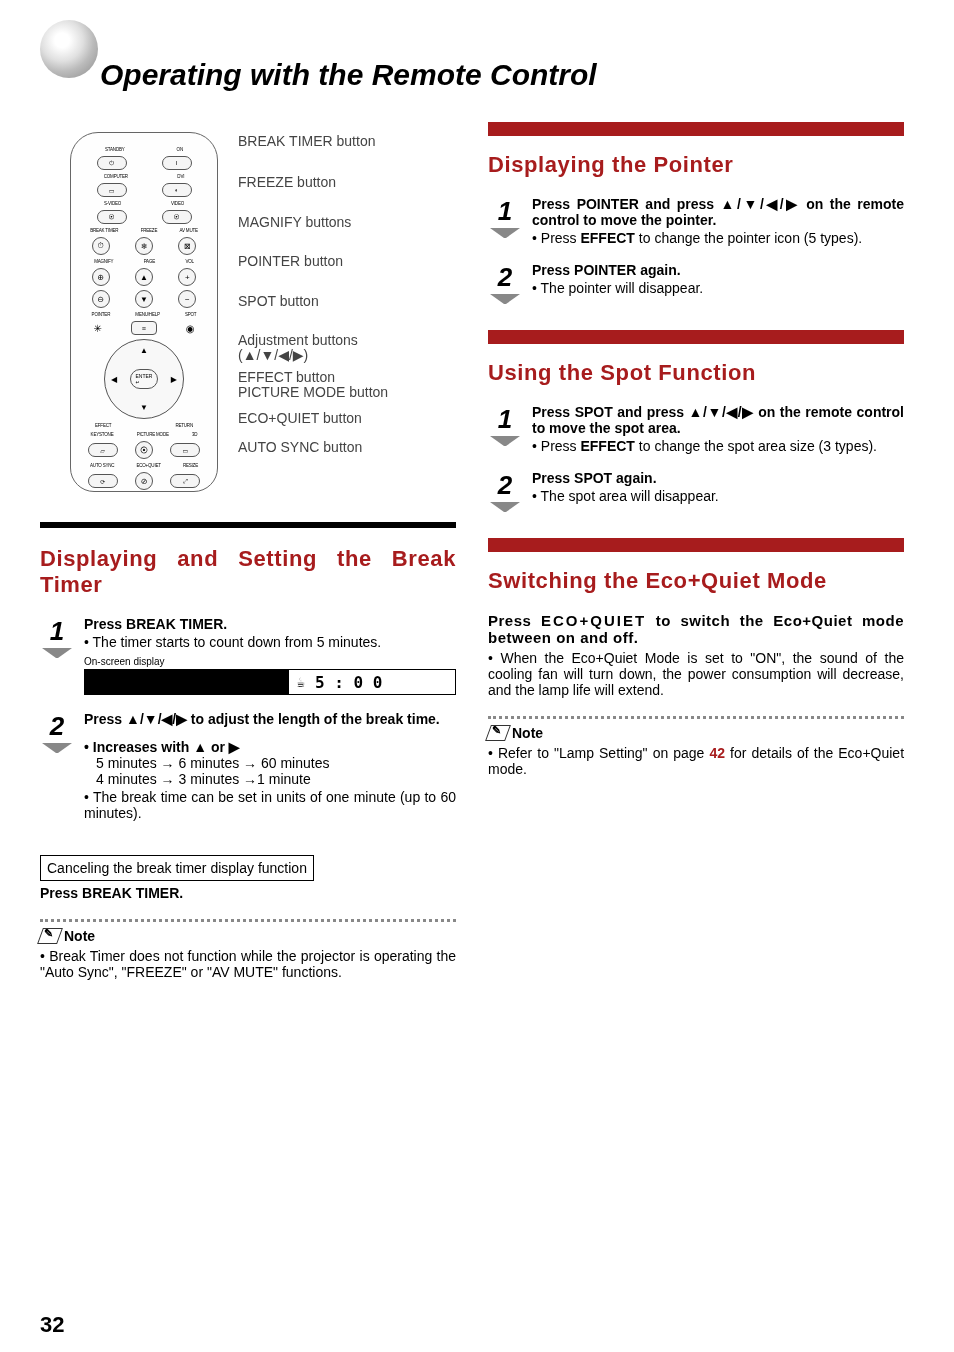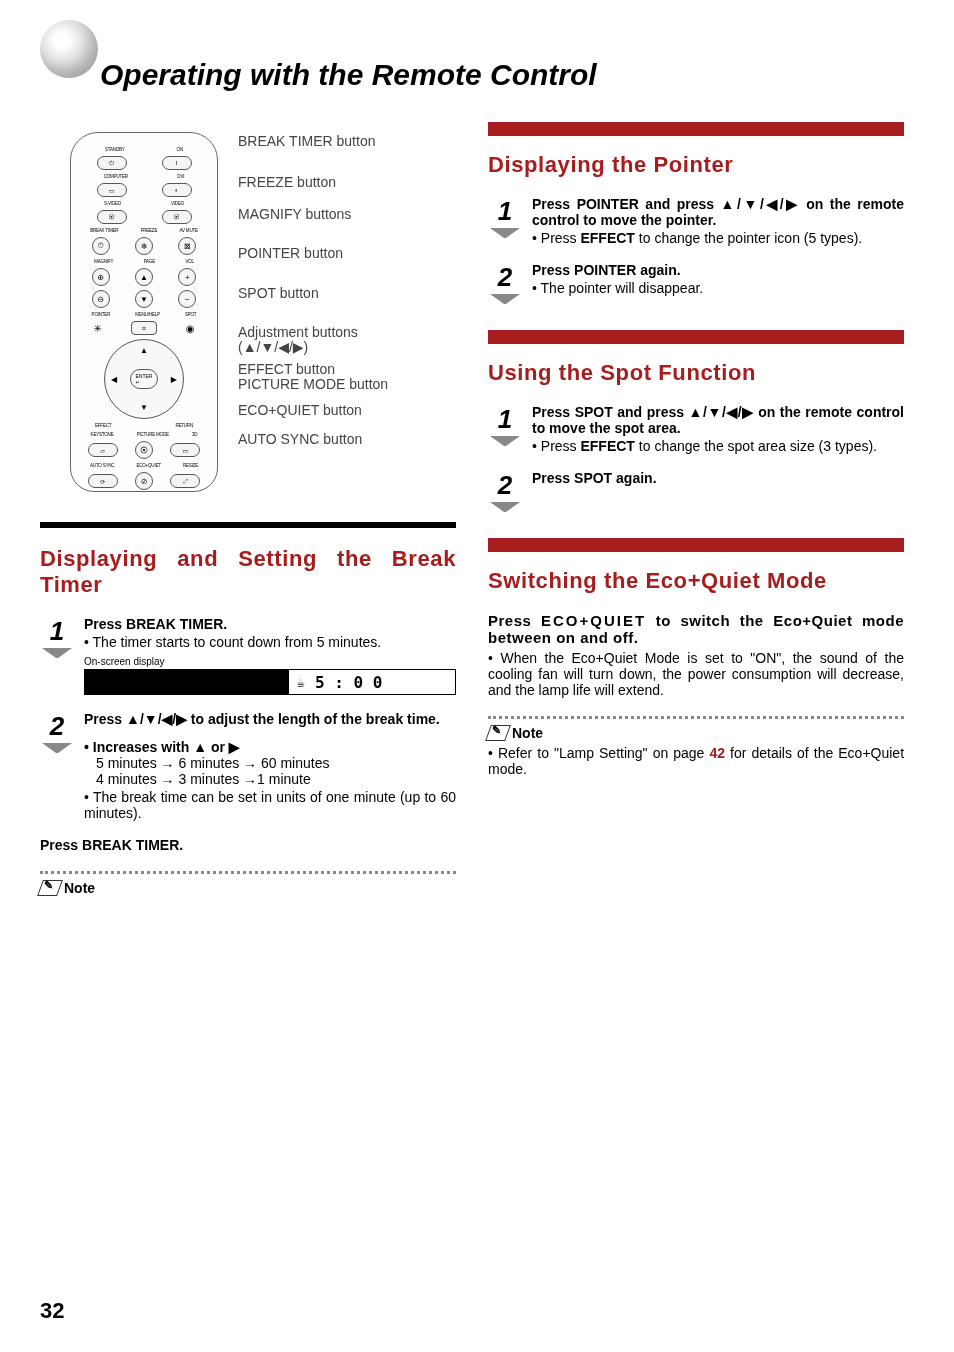--- a/index.html
+++ b/index.html
@@ -216,7 +216,7 @@
       <div class="callouts">
         <div style="margin-top:2px">BREAK TIMER button</div>
         <div style="margin-top:26px">FREEZE button</div>
-        <div style="margin-top:16px">MAGNIFY buttons</div>
+        <div style="margin-top:24px">MAGNIFY buttons</div>
         <div style="margin-top:24px">POINTER button</div>
         <div style="margin-top:24px">SPOT button</div>
         <div style="margin-top:24px">Adjustment buttons</div>

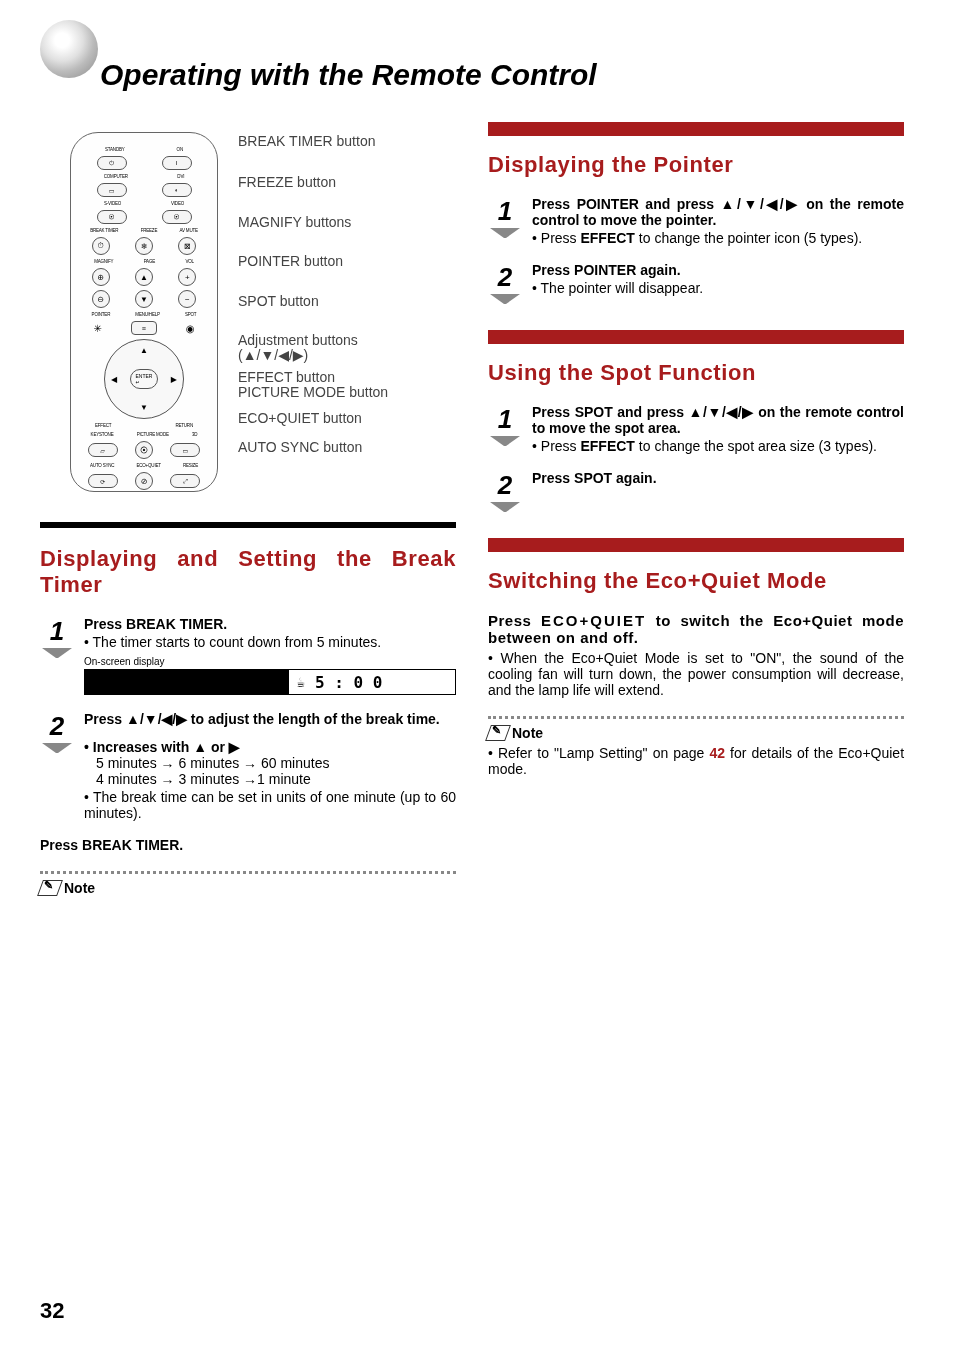--- a/index.html
+++ b/index.html
@@ -322,6 +322,9 @@
         <div class="head">
           <span>Press </span><span style="font-weight:900">SPOT</span><span> again.</span>
         </div>
+        <ul>
+            <li>The spot area will disappear.</li>
+          </ul>
       </div>
     </div>
 

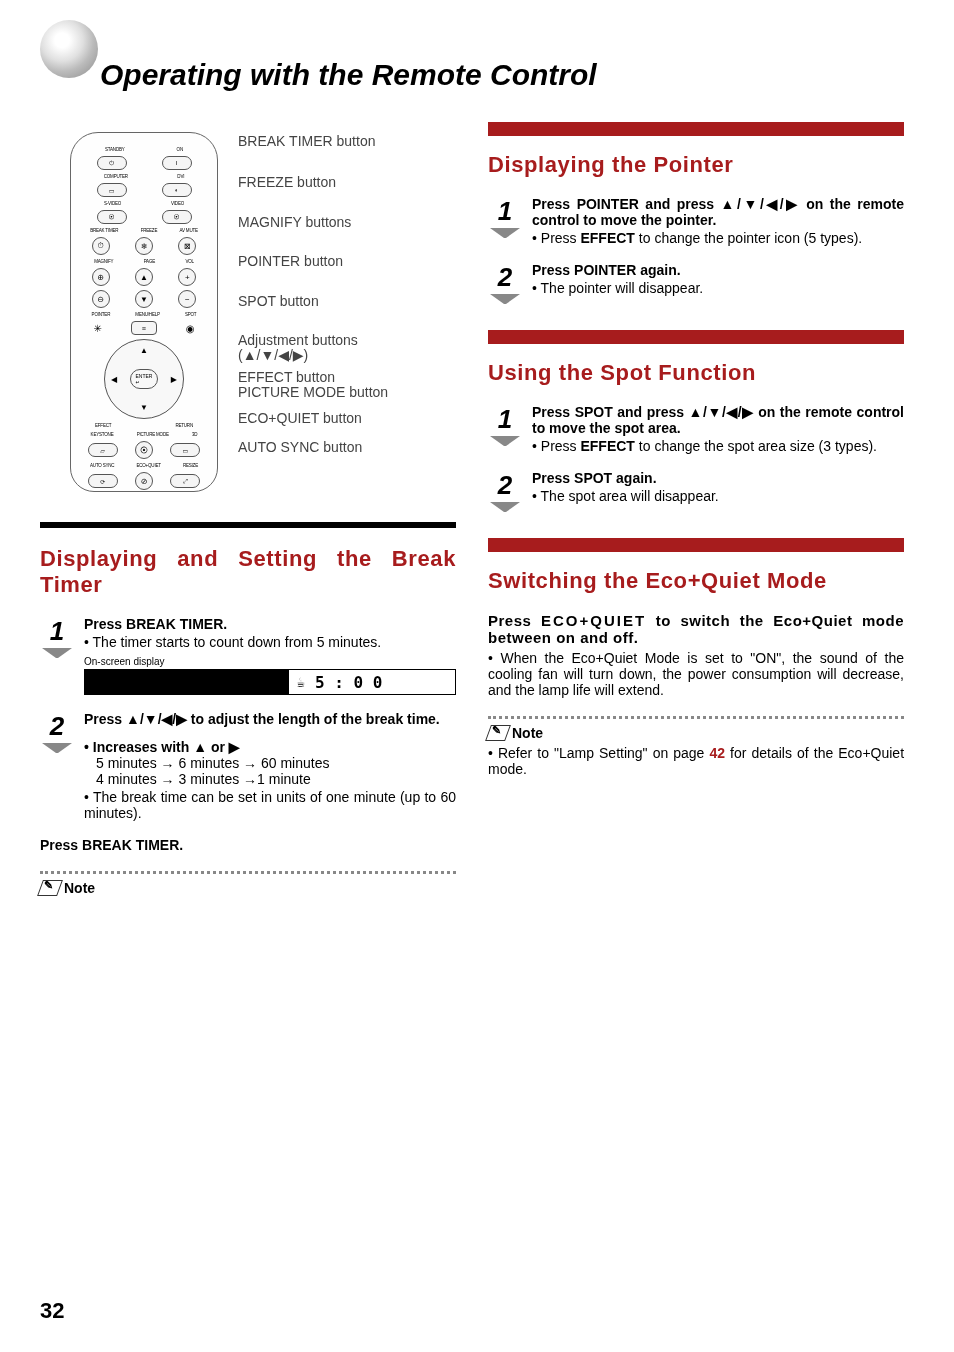--- a/index.html
+++ b/index.html
@@ -264,6 +264,7 @@
       </div>
     </div>
 
+    <div class="cancel-box">Canceling the break timer display function</div>
     <div class="press-line">
       <span>Press </span><span style="font-weight:900">BREAK TIMER</span><span>.</span>
     </div>

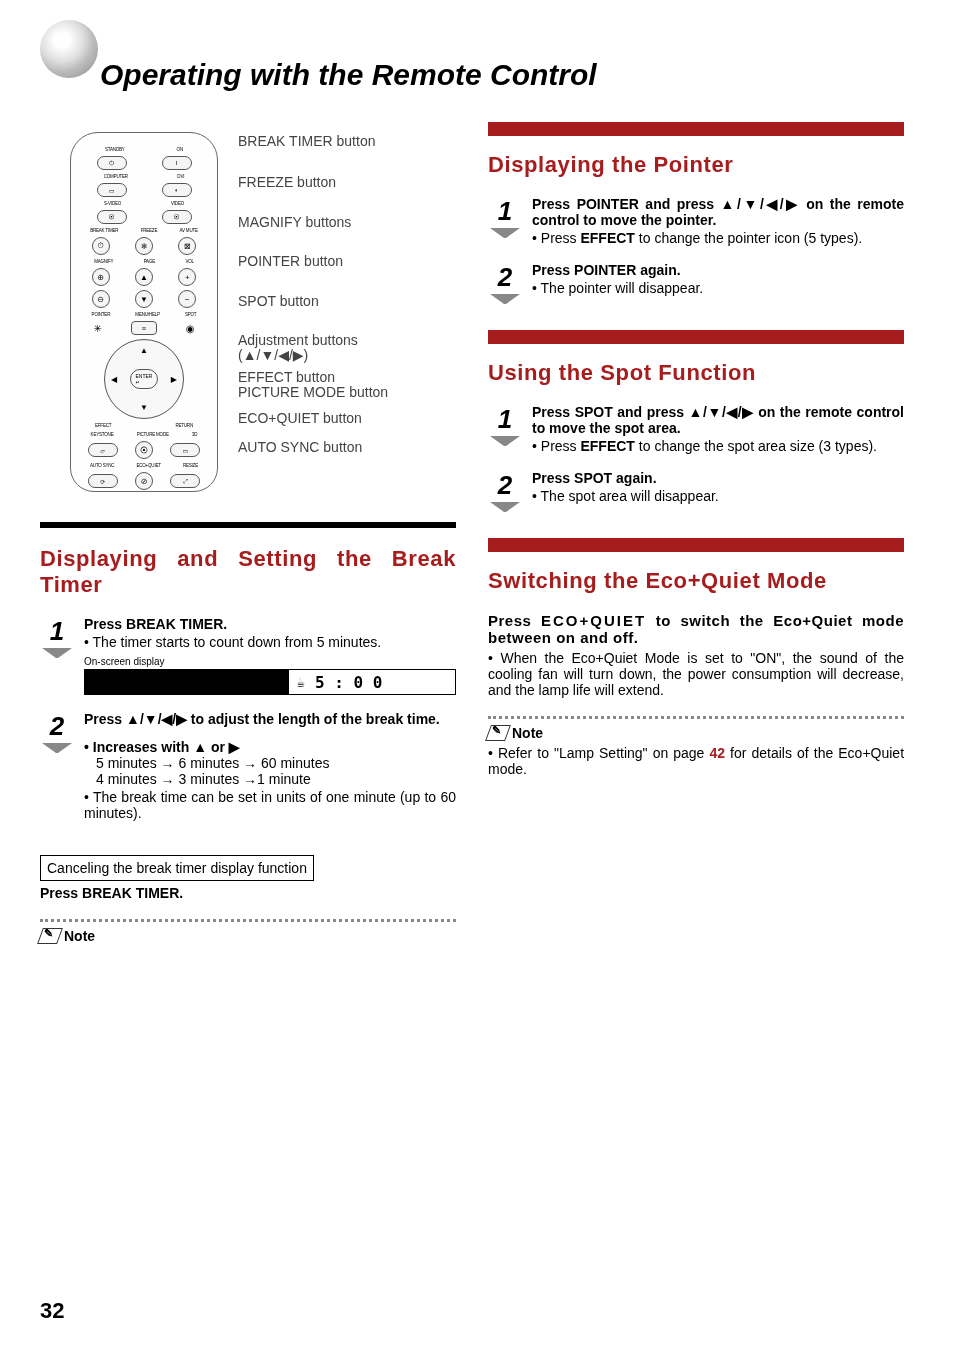--- a/index.html
+++ b/index.html
@@ -274,6 +274,9 @@
       <span class="note-icon"></span>
       <span>Note</span>
     </div>
+    <div class="note-body">
+      <div class="bul">Break Timer does not function while the projector is operating the "Auto Sync", "FREEZE" or "AV MUTE" functions.</div>
+    </div>
   </div>
 
   <div class="col">

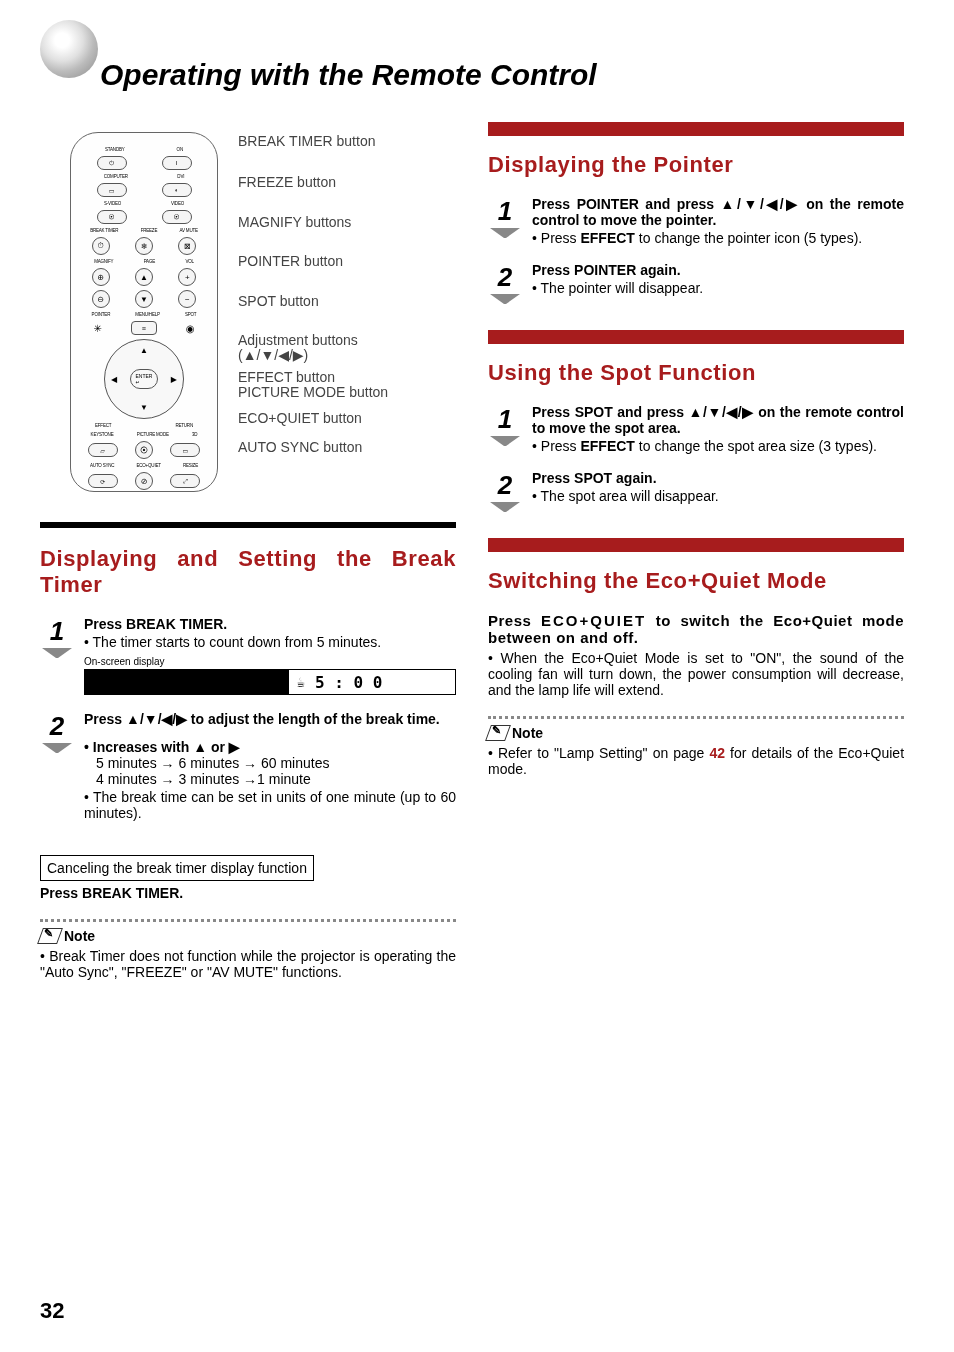--- a/index.html
+++ b/index.html
@@ -106,7 +106,7 @@
   .eco-desc .bul::before { content:"• "; }
   .eco-desc .bul { text-align: justify; }
   .page-ref { color:#a71c1d; font-weight:bold; }
-  .page-num { position:absolute; left:40px; bottom:28px; font-size:22px; font-weight:bold; }
+  .page-num { position:absolute; left:40px; bottom:14px; font-size:22px; font-weight:bold; }
   .justify { text-align: justify; }
   .step-sub { margin-left: 12px; font-size:14px; }
 </style>

